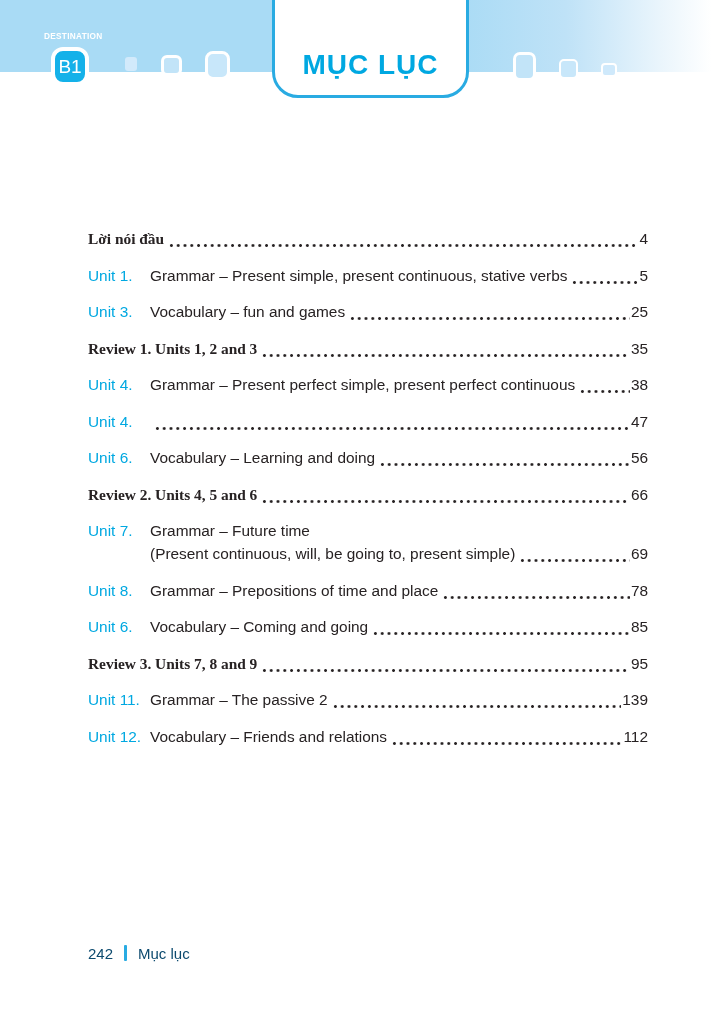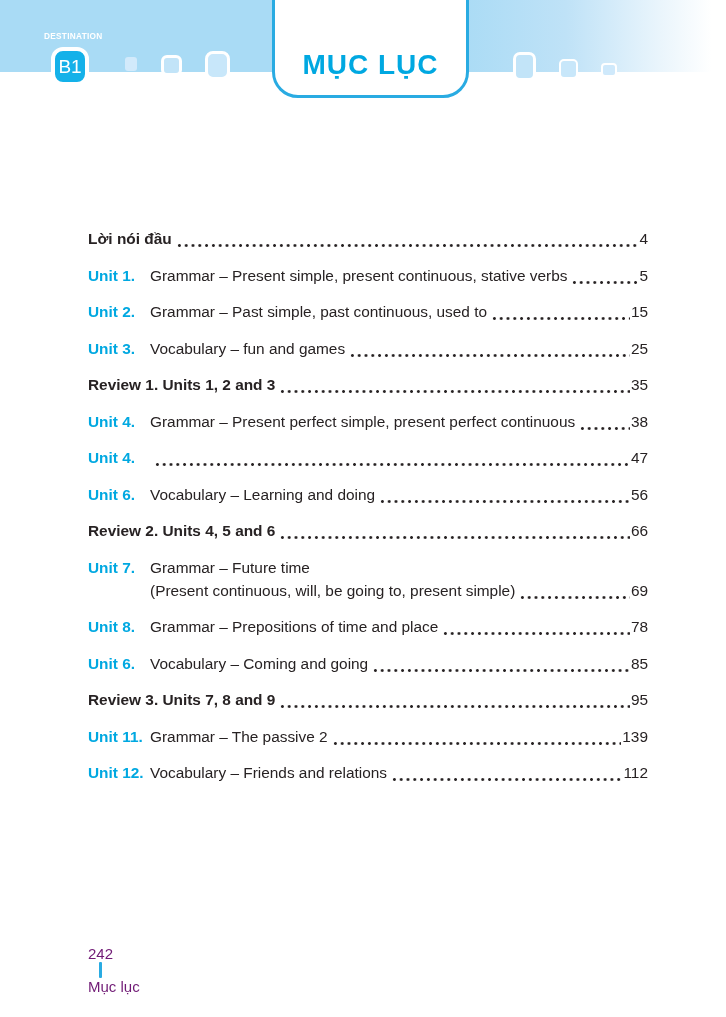--- a/index.html
+++ b/index.html
@@ -112,7 +112,7 @@
     white-space: nowrap;
   }
   .entry-text { white-space: nowrap; }
-  .entry-text.bold { font-weight: bold; }
+  .entry-text.bold { font-weight: bold; font-family: Liberation Serif, serif; }
   .leader {
     flex: 1 1 auto;
     min-width: 8px;

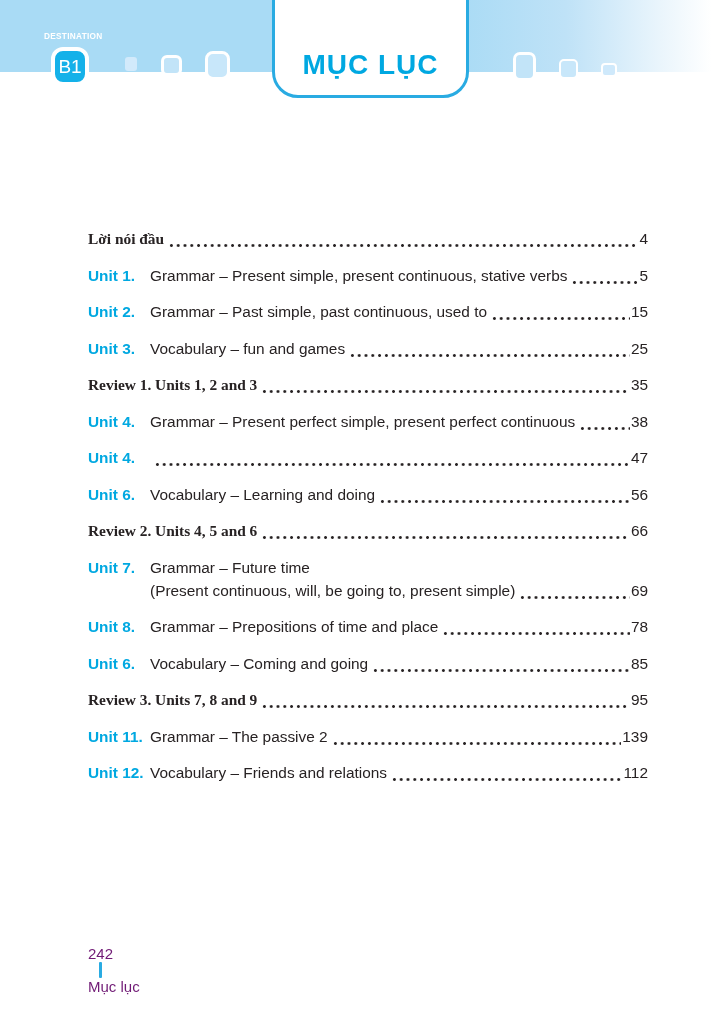--- a/index.html
+++ b/index.html
@@ -107,7 +107,7 @@
   }
   .unit-label {
     flex: 0 0 62px;
-    font-weight: bold;
+    font-weight: normal;
     color: var(--accent-blue);
     white-space: nowrap;
   }

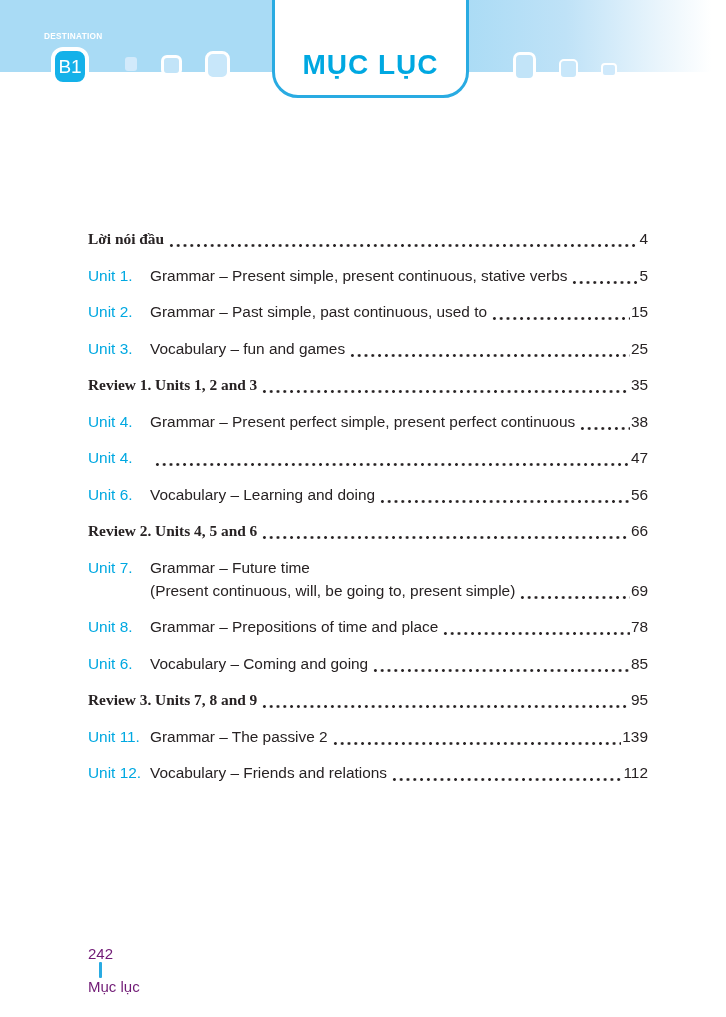--- a/index.html
+++ b/index.html
@@ -192,14 +192,6 @@
     </div>
       <div class="toc-row">
       <div class="toc-line">
-        <span class="unit-label">Unit 2.</span>
-        <span class="entry-text">Grammar – Past simple, past continuous, used to</span>
-        <span class="leader"></span>
-        <span class="page-num">15</span>
-      </div>
-    </div>
-      <div class="toc-row">
-      <div class="toc-line">
         <span class="unit-label">Unit 3.</span>
         <span class="entry-text">Vocabulary – fun and games</span>
         <span class="leader"></span>

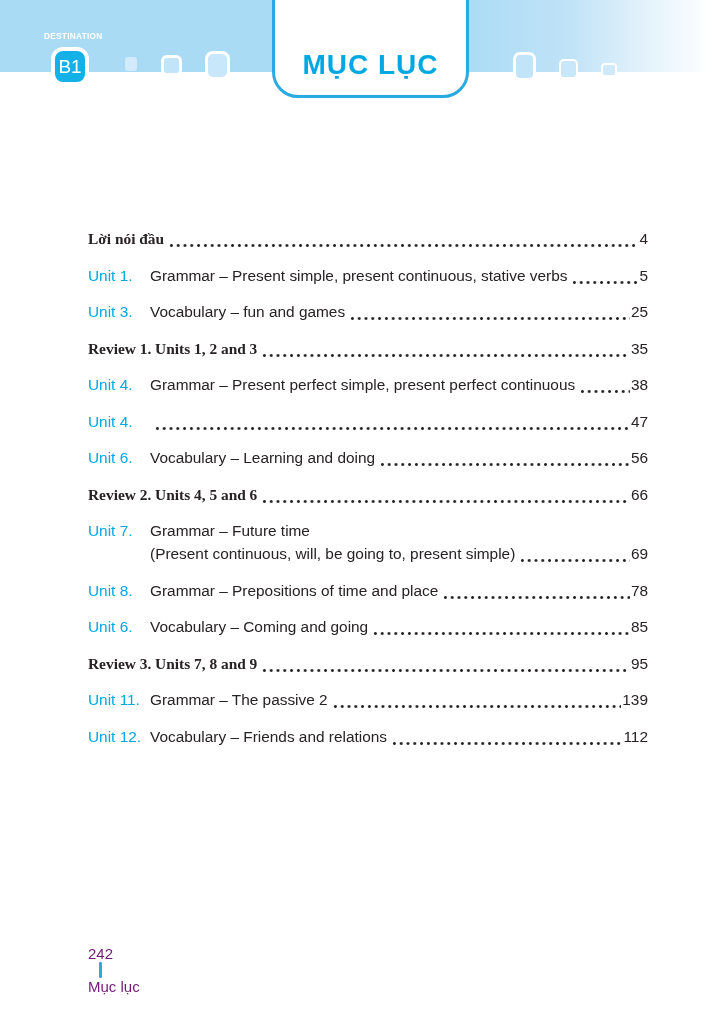--- a/index.html
+++ b/index.html
@@ -133,8 +133,7 @@
     display: flex;
     align-items: flex-start;
     font-size: 15px;
-    color: #701a75;
-    flex-direction: column;
+    color: #0c4a6e;
   }
   .footer-bar {
     width: 3px; height: 16px;

